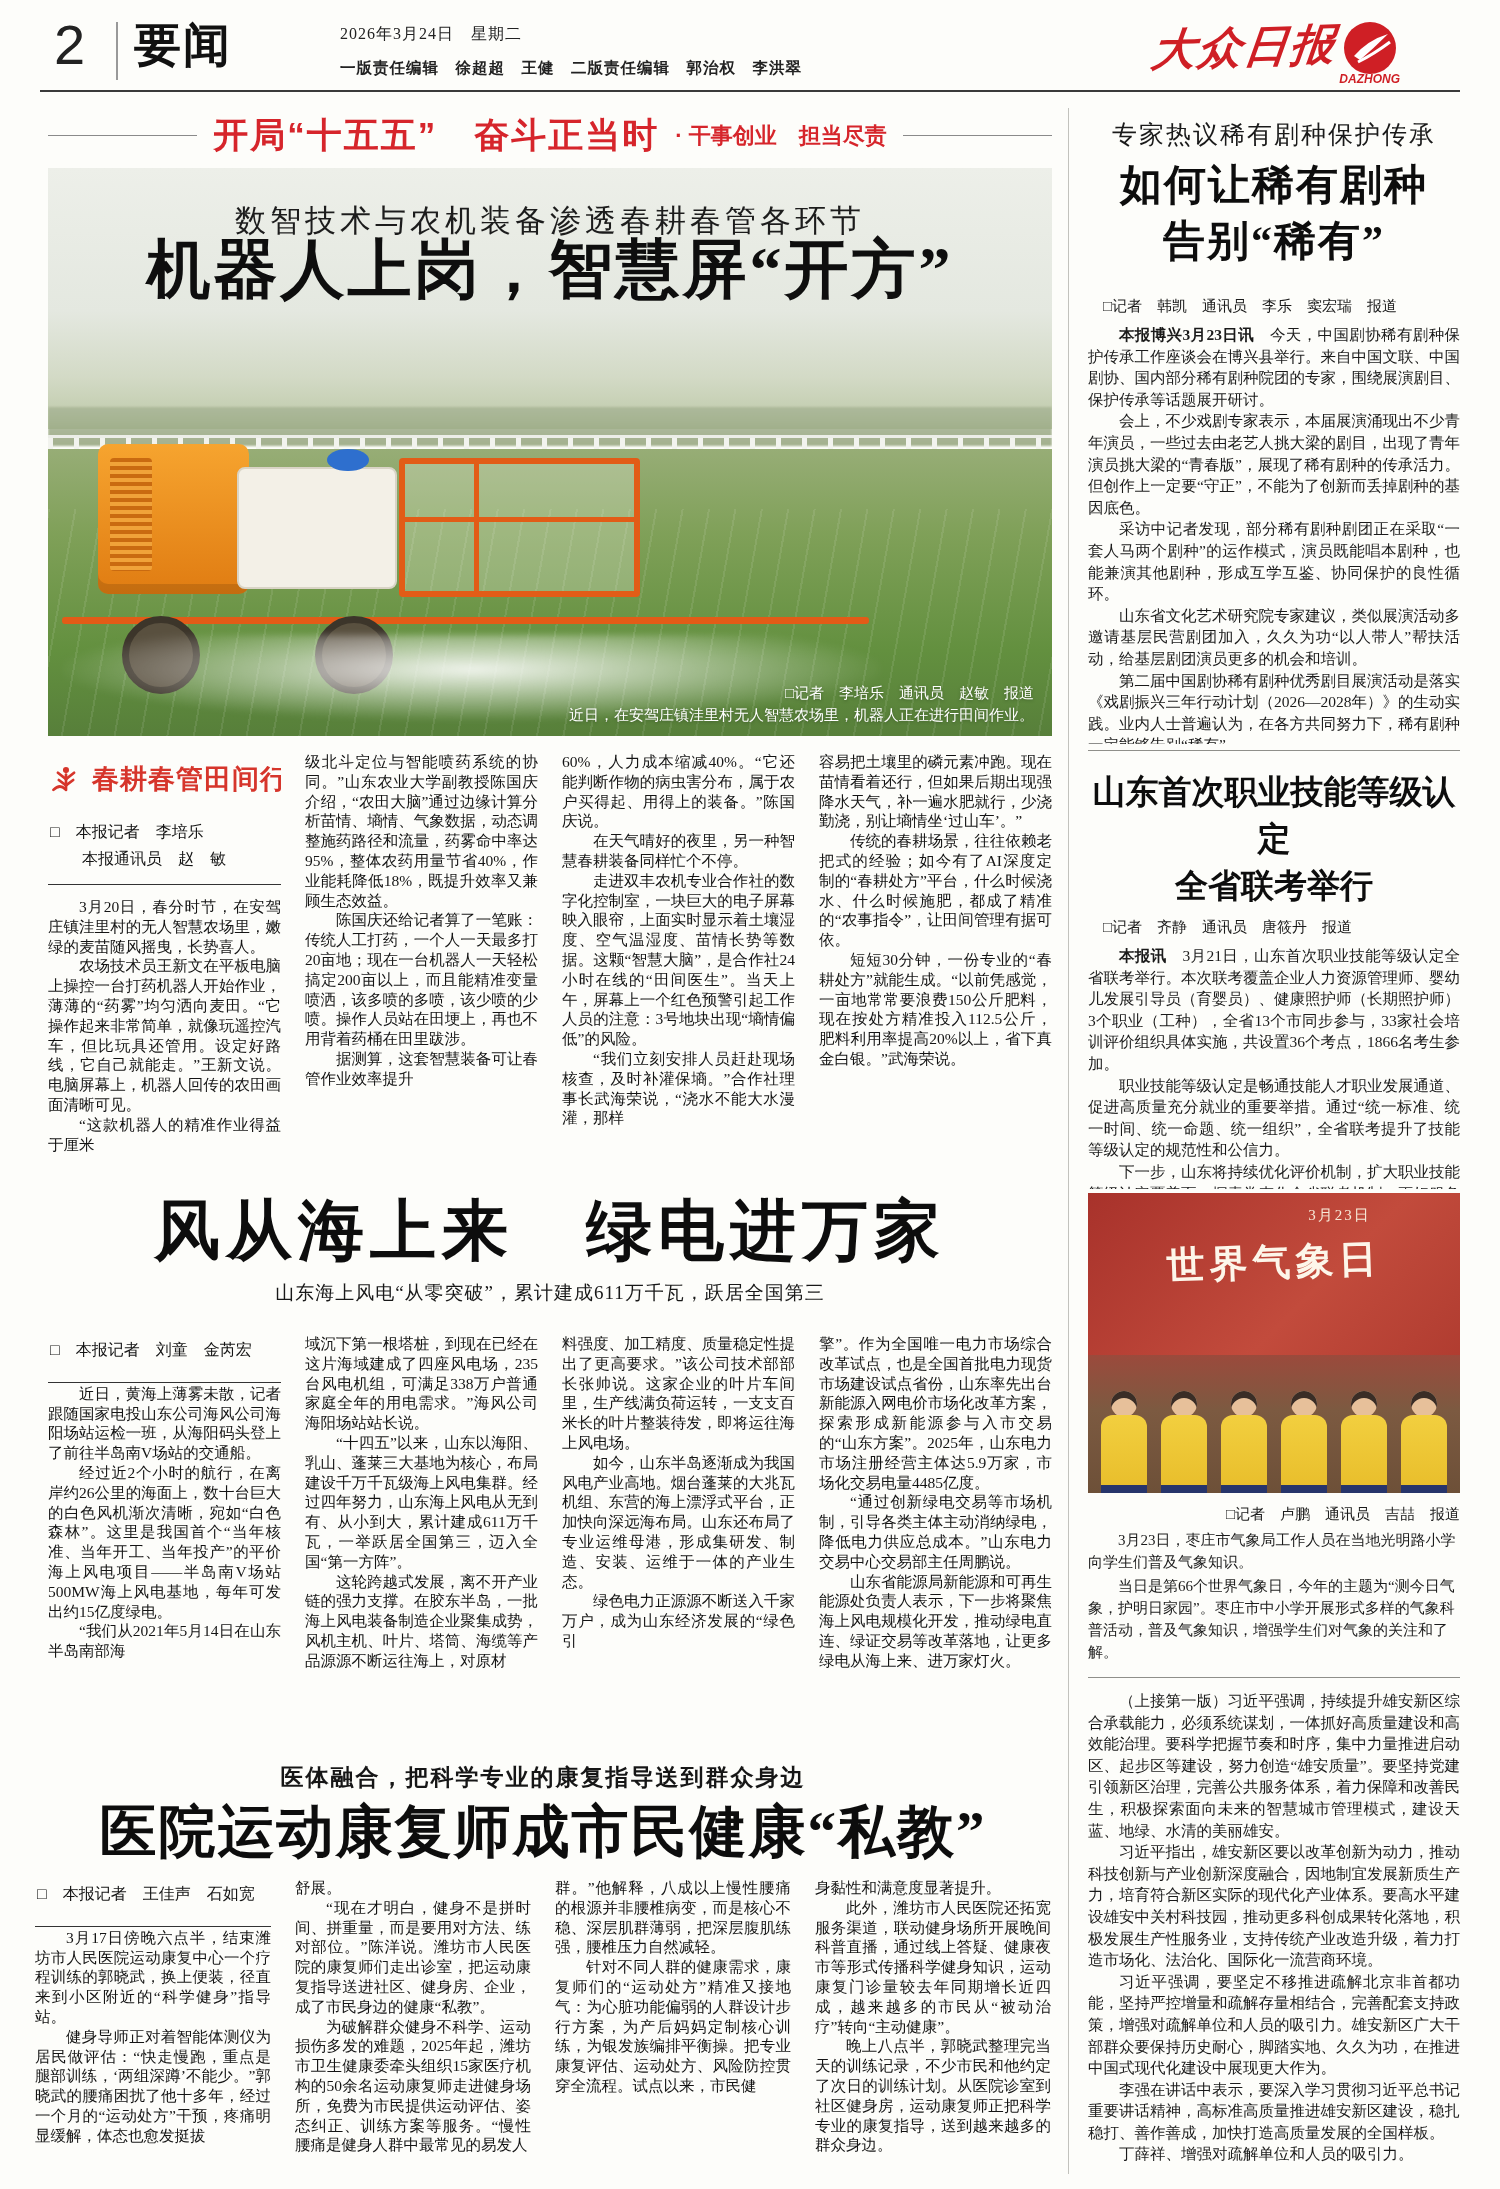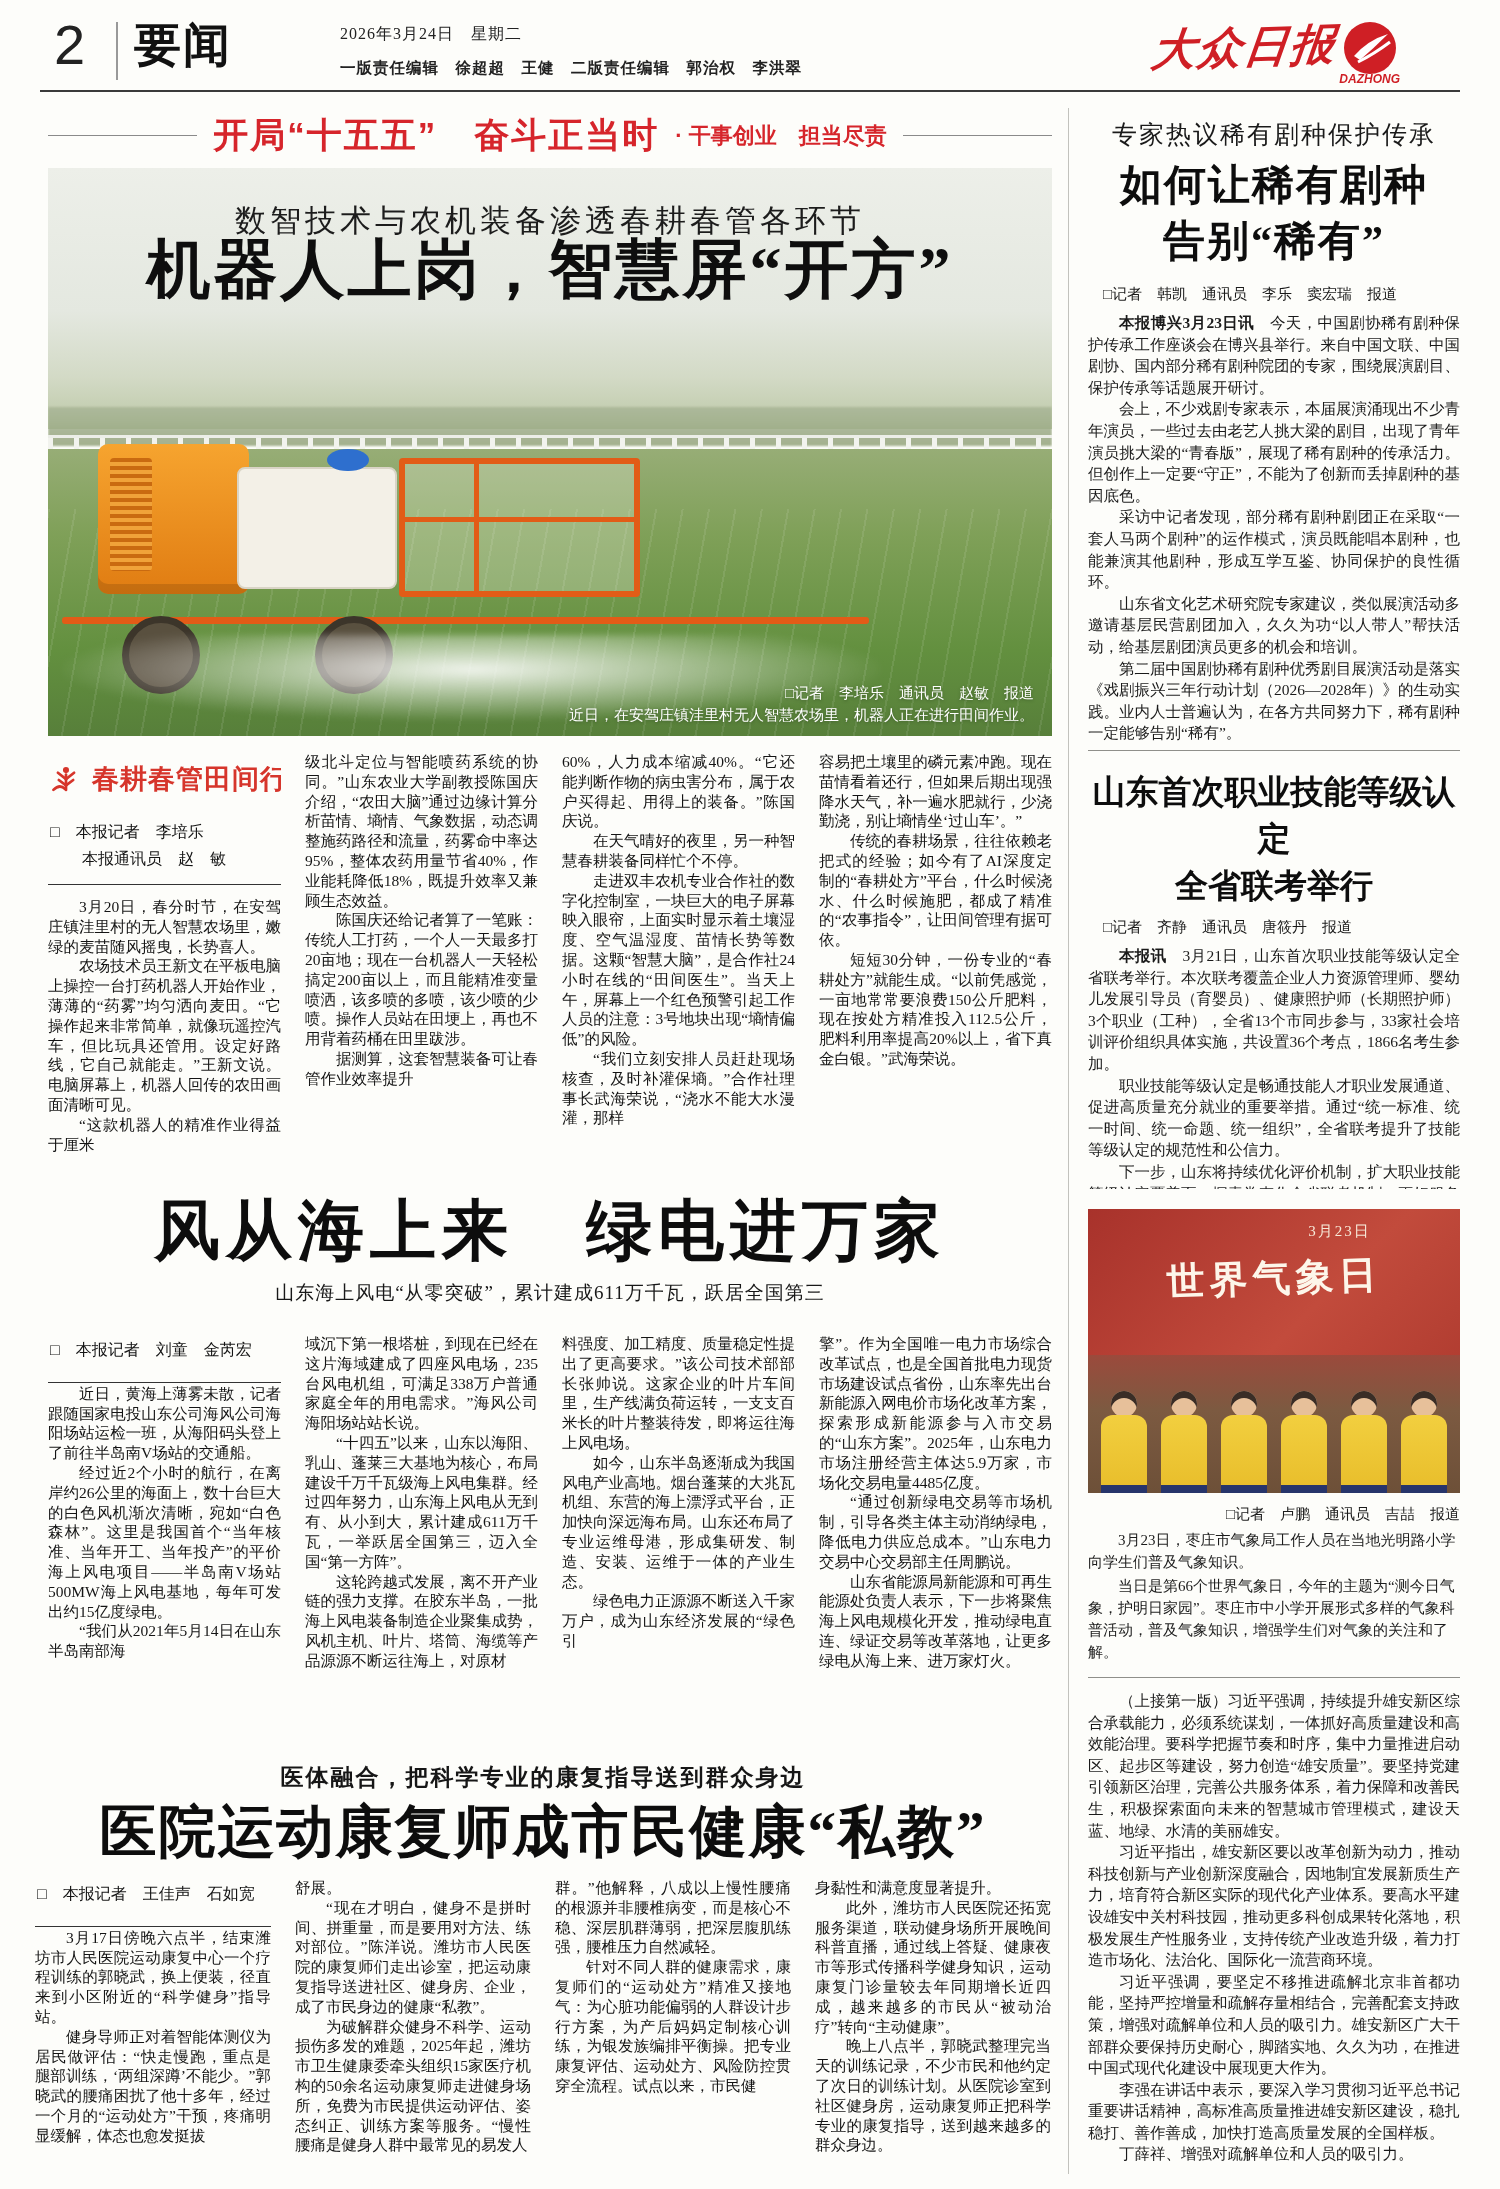--- a/index.html
+++ b/index.html
@@ -104,7 +104,7 @@
   .opera{height:634px;}
   .opera-kicker{text-align:center;font-size:25px;letter-spacing:2px;color:#1a1a1a;margin:8px 0 6px;}
   .opera-head{text-align:center;font-size:42px;line-height:56px;font-weight:900;color:#0d0d0d;
-              letter-spacing:2px;margin:4px 0 16px;}
+              letter-spacing:2px;margin:4px 0 28px;}
   .r-byline{font-size:15px;margin:4px 0 8px;text-indent:1em;}
   .r-body{font-size:15.5px;line-height:21.6px;text-align:justify;}
   .rule{border-top:1px solid #8f8f8a;margin:6px 0 12px;}

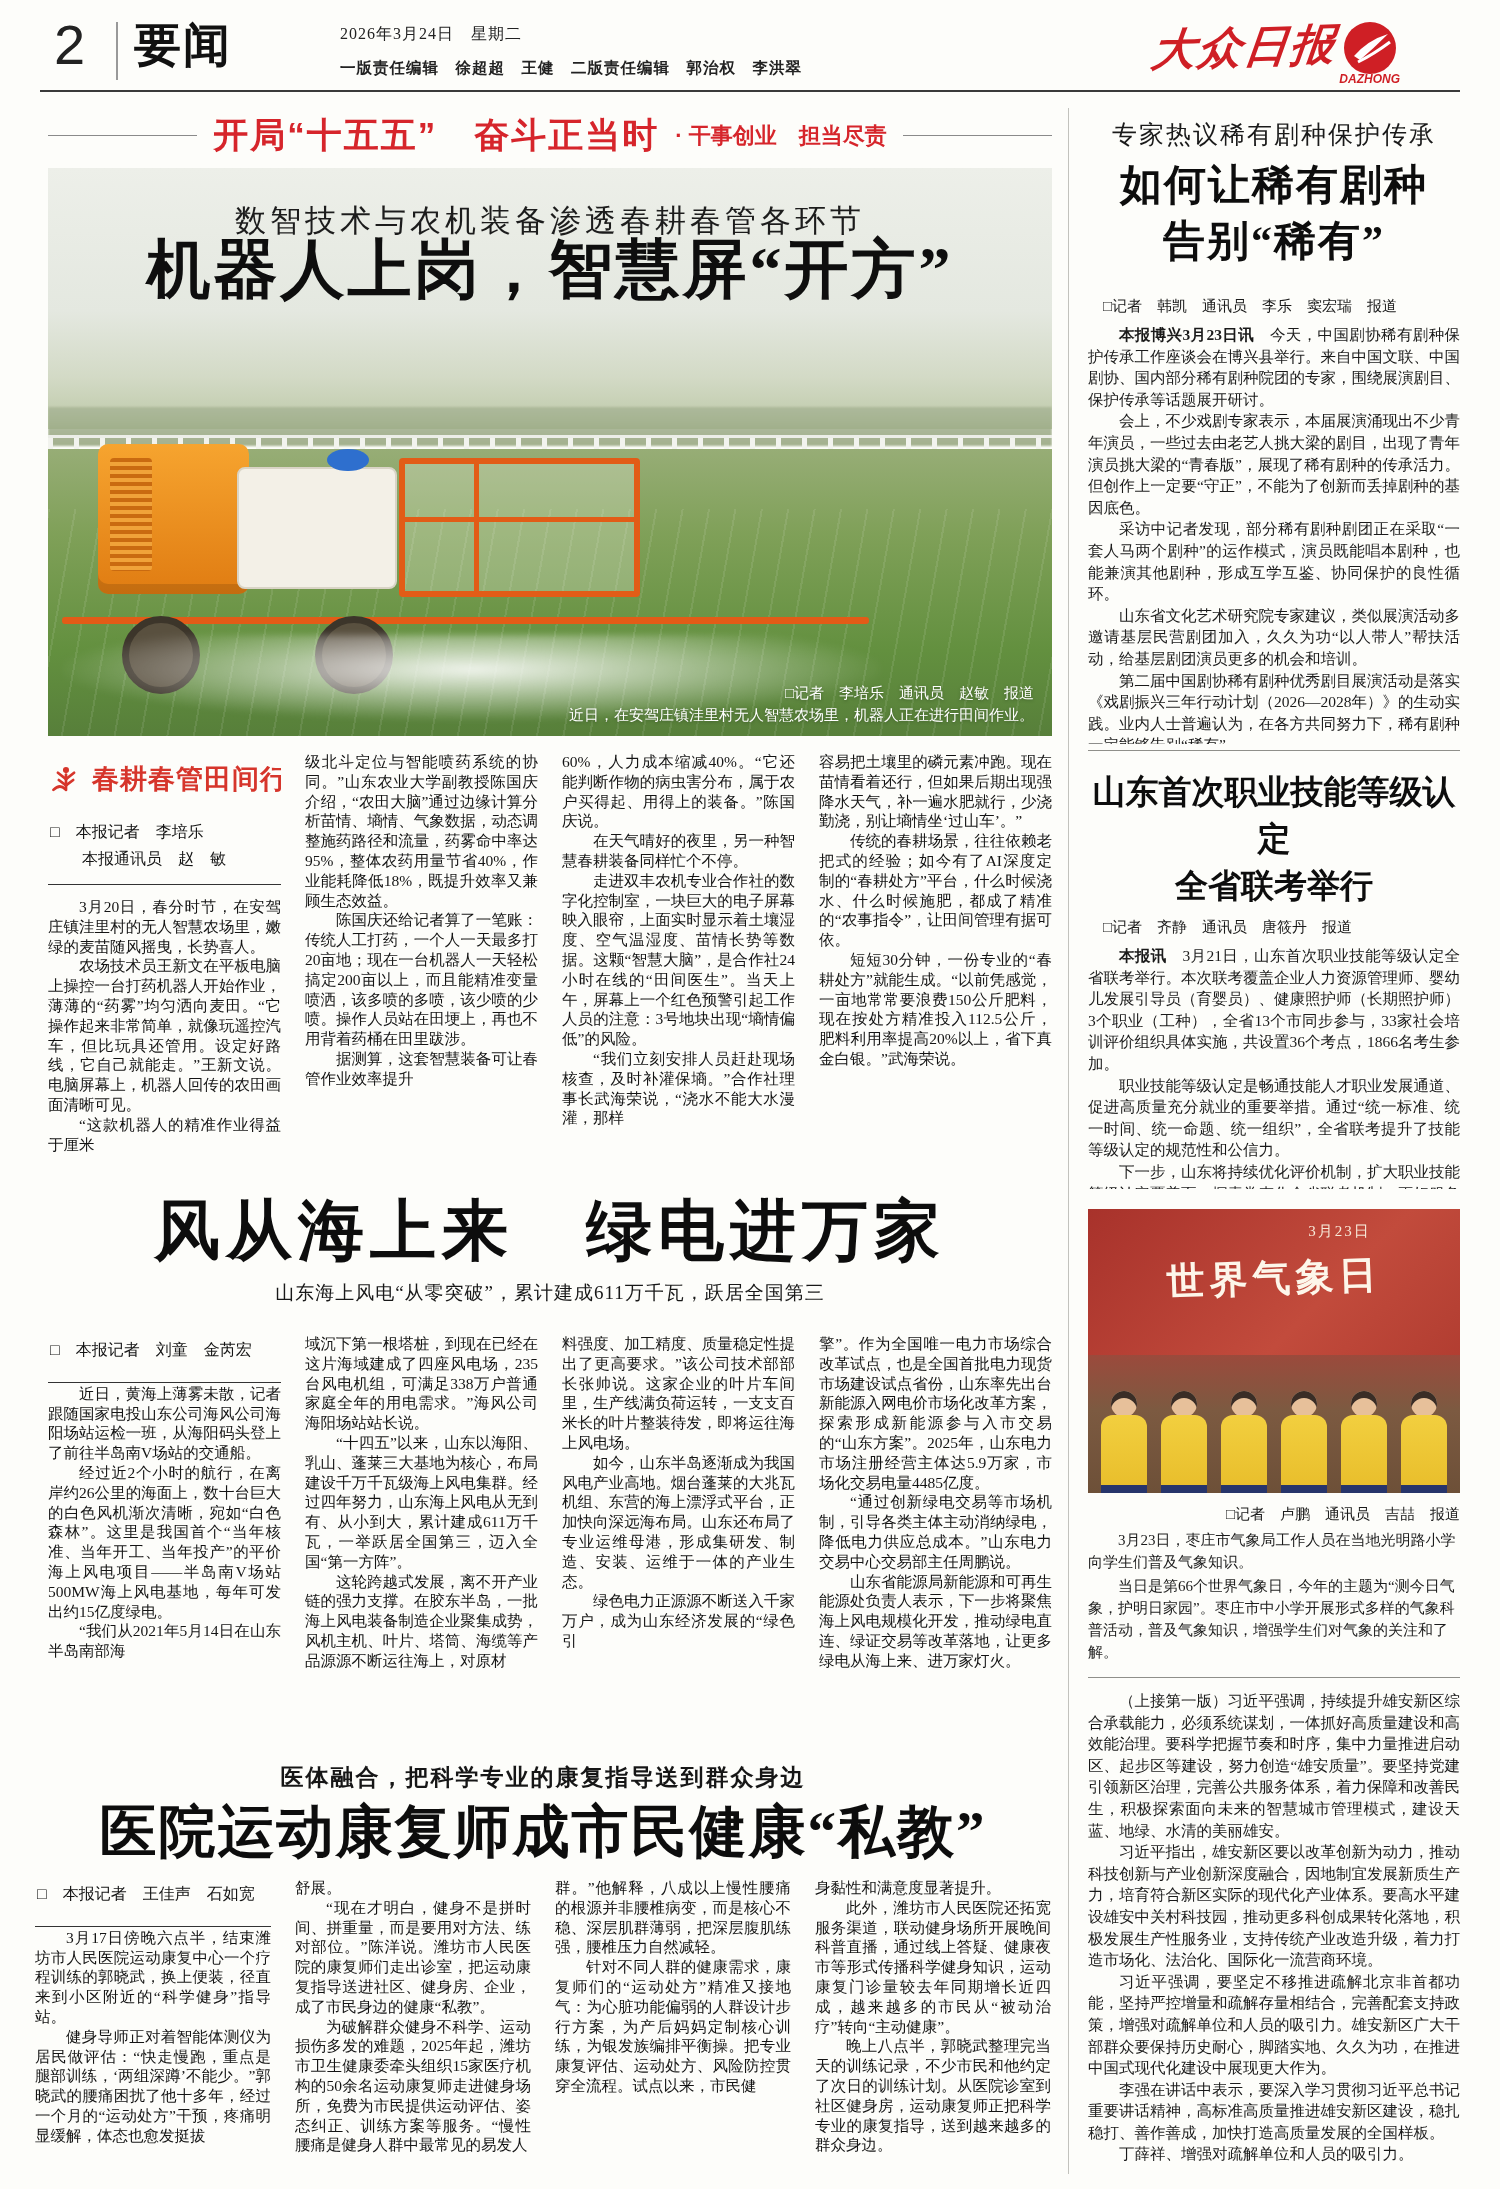--- a/index.html
+++ b/index.html
@@ -112,7 +112,7 @@
   .exam-head{text-align:center;font-size:33px;line-height:47px;font-weight:900;color:#0d0d0d;margin:6px 0 8px;}
 
   .weather{position:relative;width:372px;height:300px;overflow:hidden;margin:4px 0 10px;}
-  .w-top{position:absolute;left:0;right:0;top:16px;height:56%;
+  .w-top{position:absolute;left:0;right:0;top:0;height:56%;
          background:linear-gradient(135deg,#a8322b,#c24b3c 60%,#b03c30);}
   .w-date{position:absolute;right:24%;top:8%;color:#f7e9d8;font-size:15px;letter-spacing:2px;}
   .w-title{position:absolute;left:0;right:0;top:26%;text-align:center;color:#fdf6ea;font-size:38px;

